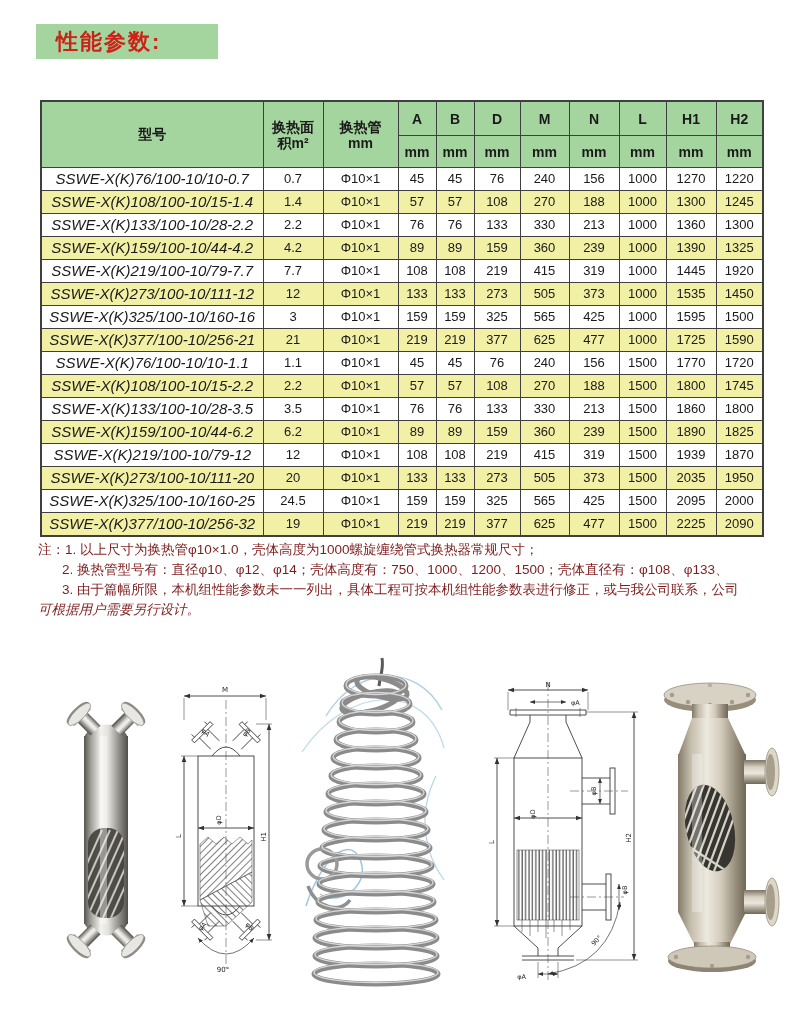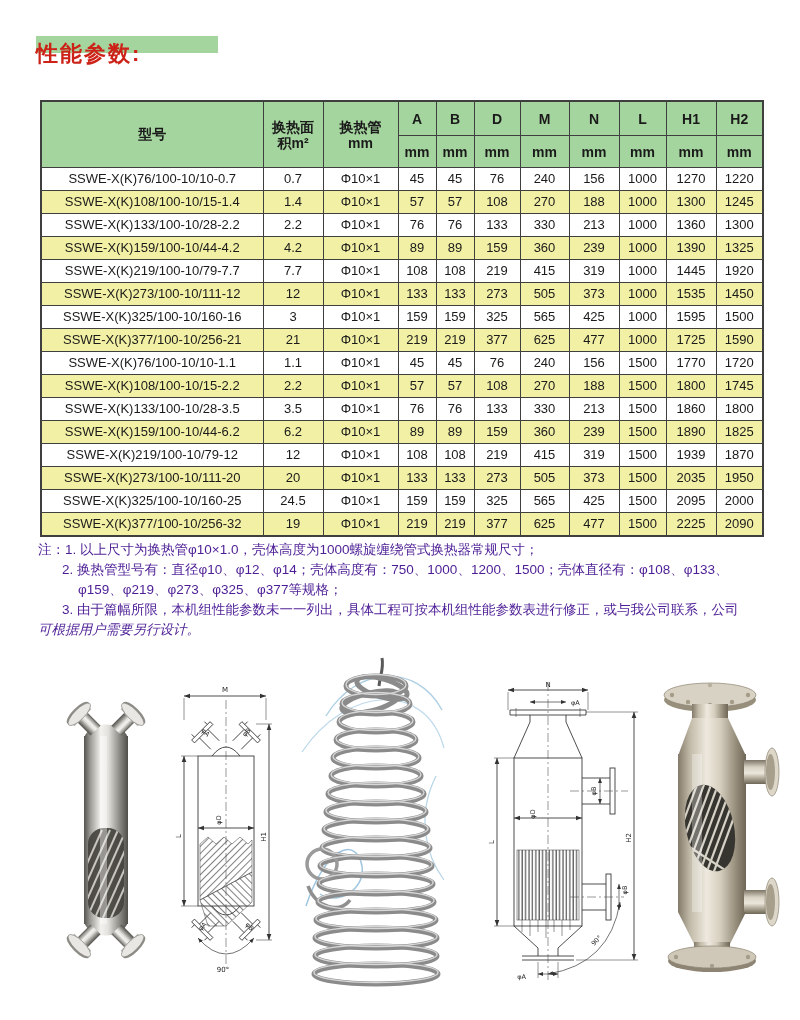--- a/index.html
+++ b/index.html
@@ -11,9 +11,9 @@
   html,body{margin:0;padding:0;background:#ffffff;}
   .page{position:relative;width:800px;height:1020px;background:#ffffff;overflow:hidden;
         font-family:"Liberation Sans","DejaVu Sans",sans-serif;color:#1a1a1a;}
-  .title-badge{position:absolute;left:36px;top:36px;width:182px;height:17px;
+  .title-badge{position:absolute;left:36px;top:24px;width:182px;height:35px;
         background:var(--header-green);color:var(--title-red);
-        font-size:22px;font-weight:bold;line-height:35px;padding-left:0;
+        font-size:22px;font-weight:bold;line-height:35px;padding-left:20px;
         box-sizing:border-box;letter-spacing:2px;}
   table.perf{position:absolute;left:40px;top:100px;border-collapse:collapse;table-layout:fixed;
         border:2px solid var(--border);}

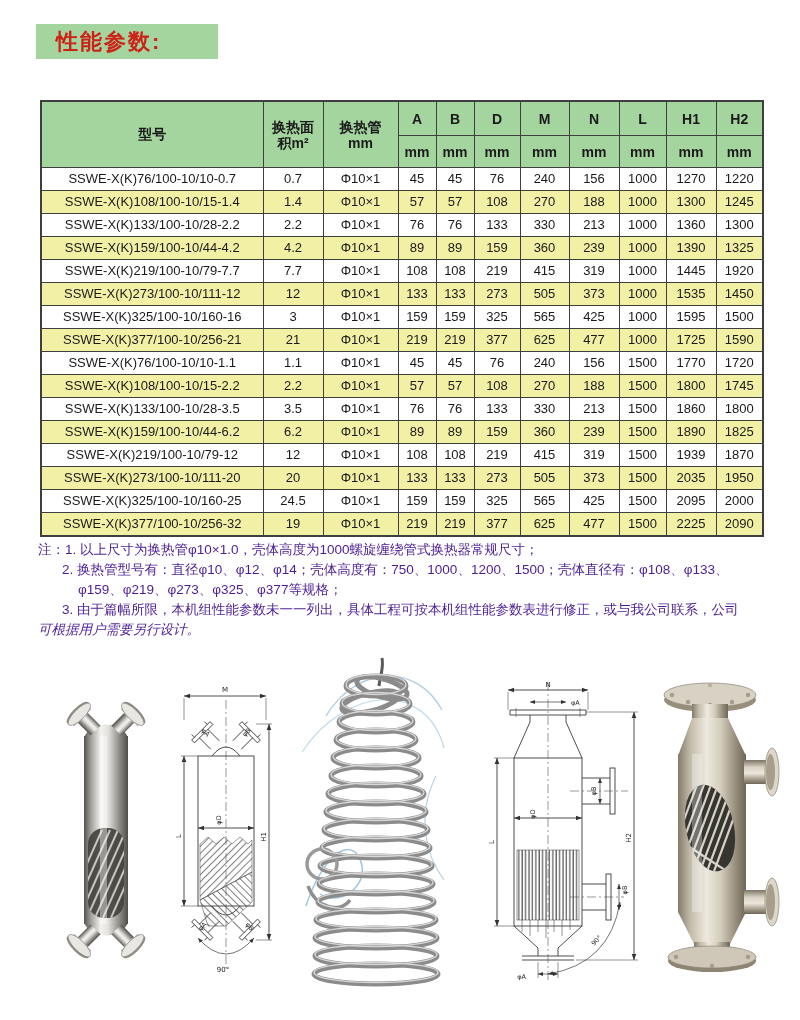--- a/index.html
+++ b/index.html
@@ -25,7 +25,7 @@
   th.dim-h{height:33px;}
   th.unit-h{height:31px;font-size:12px;font-weight:bold;}
   table.perf tbody td{height:22px;font-size:13px;line-height:22px;background:#ffffff;}
-  table.perf tbody td.model{font-size:13px;}
+  table.perf tbody td.model{font-size:15px;font-style:italic;}
   table.perf tbody tr.alt td{background:var(--row-yellow);}
   .notes{position:absolute;left:38px;top:540px;width:728px;font-size:13.5px;
         line-height:20px;color:#4c1d95;}

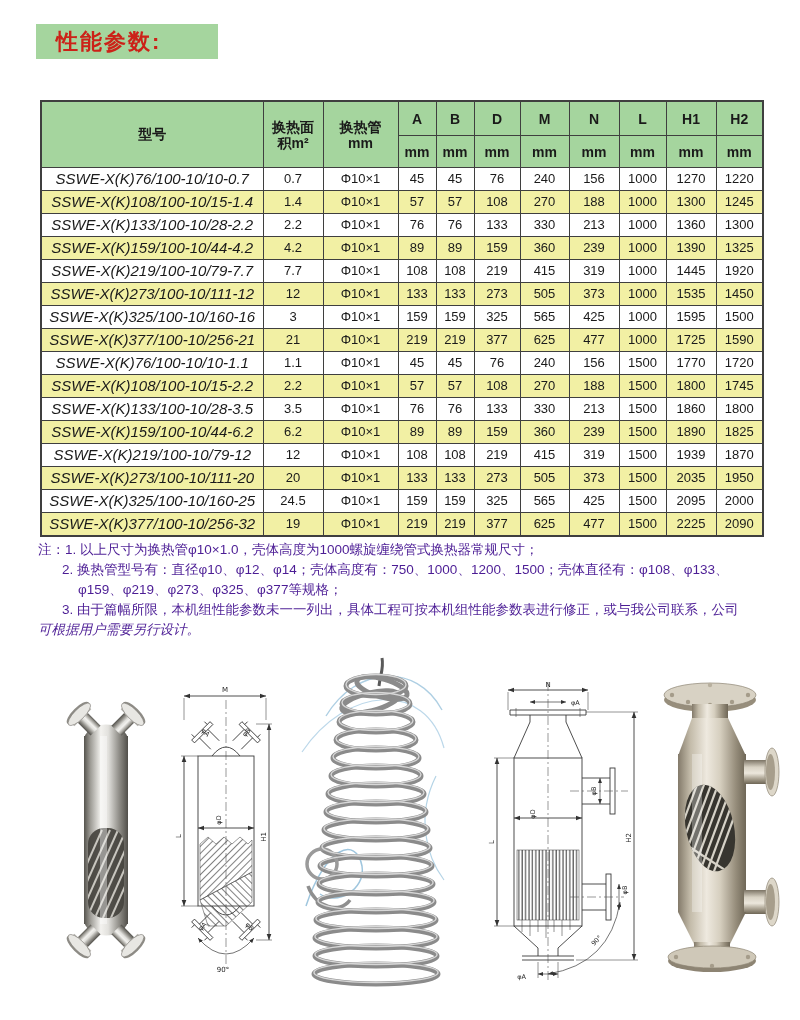--- a/index.html
+++ b/index.html
@@ -28,7 +28,7 @@
   table.perf tbody td.model{font-size:15px;font-style:italic;}
   table.perf tbody tr.alt td{background:var(--row-yellow);}
   .notes{position:absolute;left:38px;top:540px;width:728px;font-size:13.5px;
-        line-height:20px;color:#4c1d95;}
+        line-height:20px;color:#7f1d1d;}
   .fig{position:absolute;}
   .fig text{font-family:"DejaVu Sans","Liberation Sans",sans-serif;fill:#1e1e1e;}
 </style>

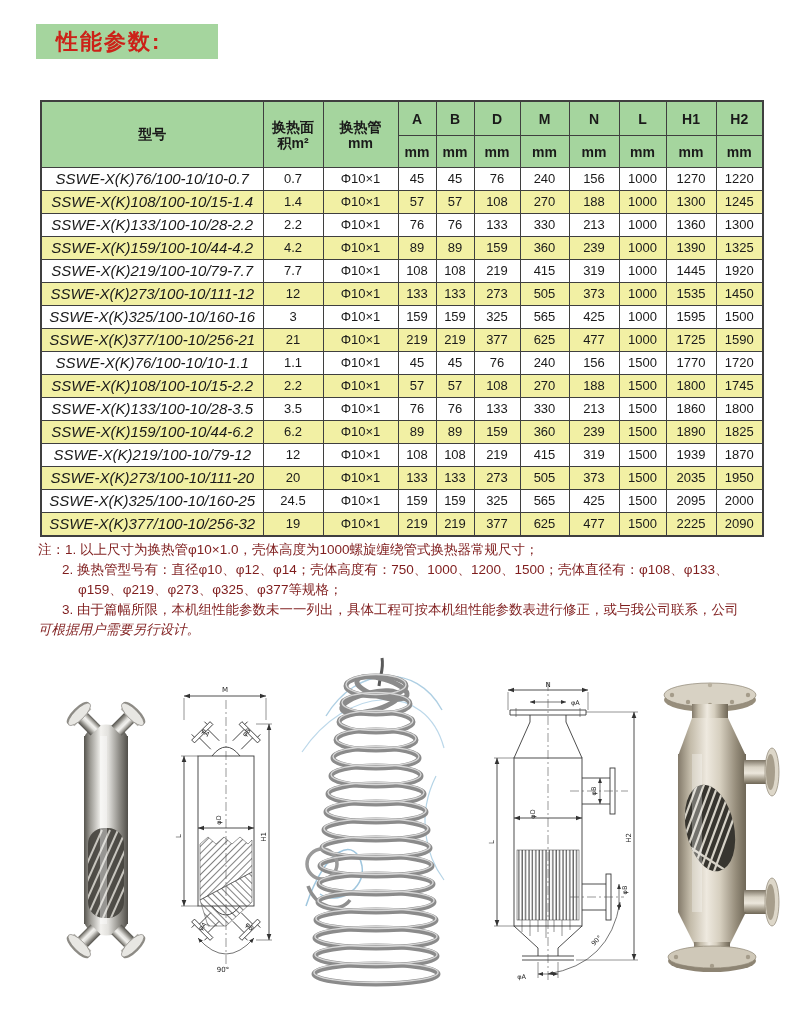--- a/index.html
+++ b/index.html
@@ -299,7 +299,6 @@
   <div class="notes">
       <div style="padding-left: 0px;">注：1. 以上尺寸为换热管φ10×1.0，壳体高度为1000螺旋缠绕管式换热器常规尺寸；</div>
       <div style="padding-left: 24px;">2. 换热管型号有：直径φ10、φ12、φ14；壳体高度有：750、1000、1200、1500；壳体直径有：φ108、φ133、</div>
-      <div style="padding-left: 40px;">φ159、φ219、φ273、φ325、φ377等规格；</div>
       <div style="padding-left: 24px;">3. 由于篇幅所限，本机组性能参数未一一列出，具体工程可按本机组性能参数表进行修正，或与我公司联系，公司</div>
       <div style="padding-left: 0px; font-style: italic;">可根据用户需要另行设计。</div>
     </div>

